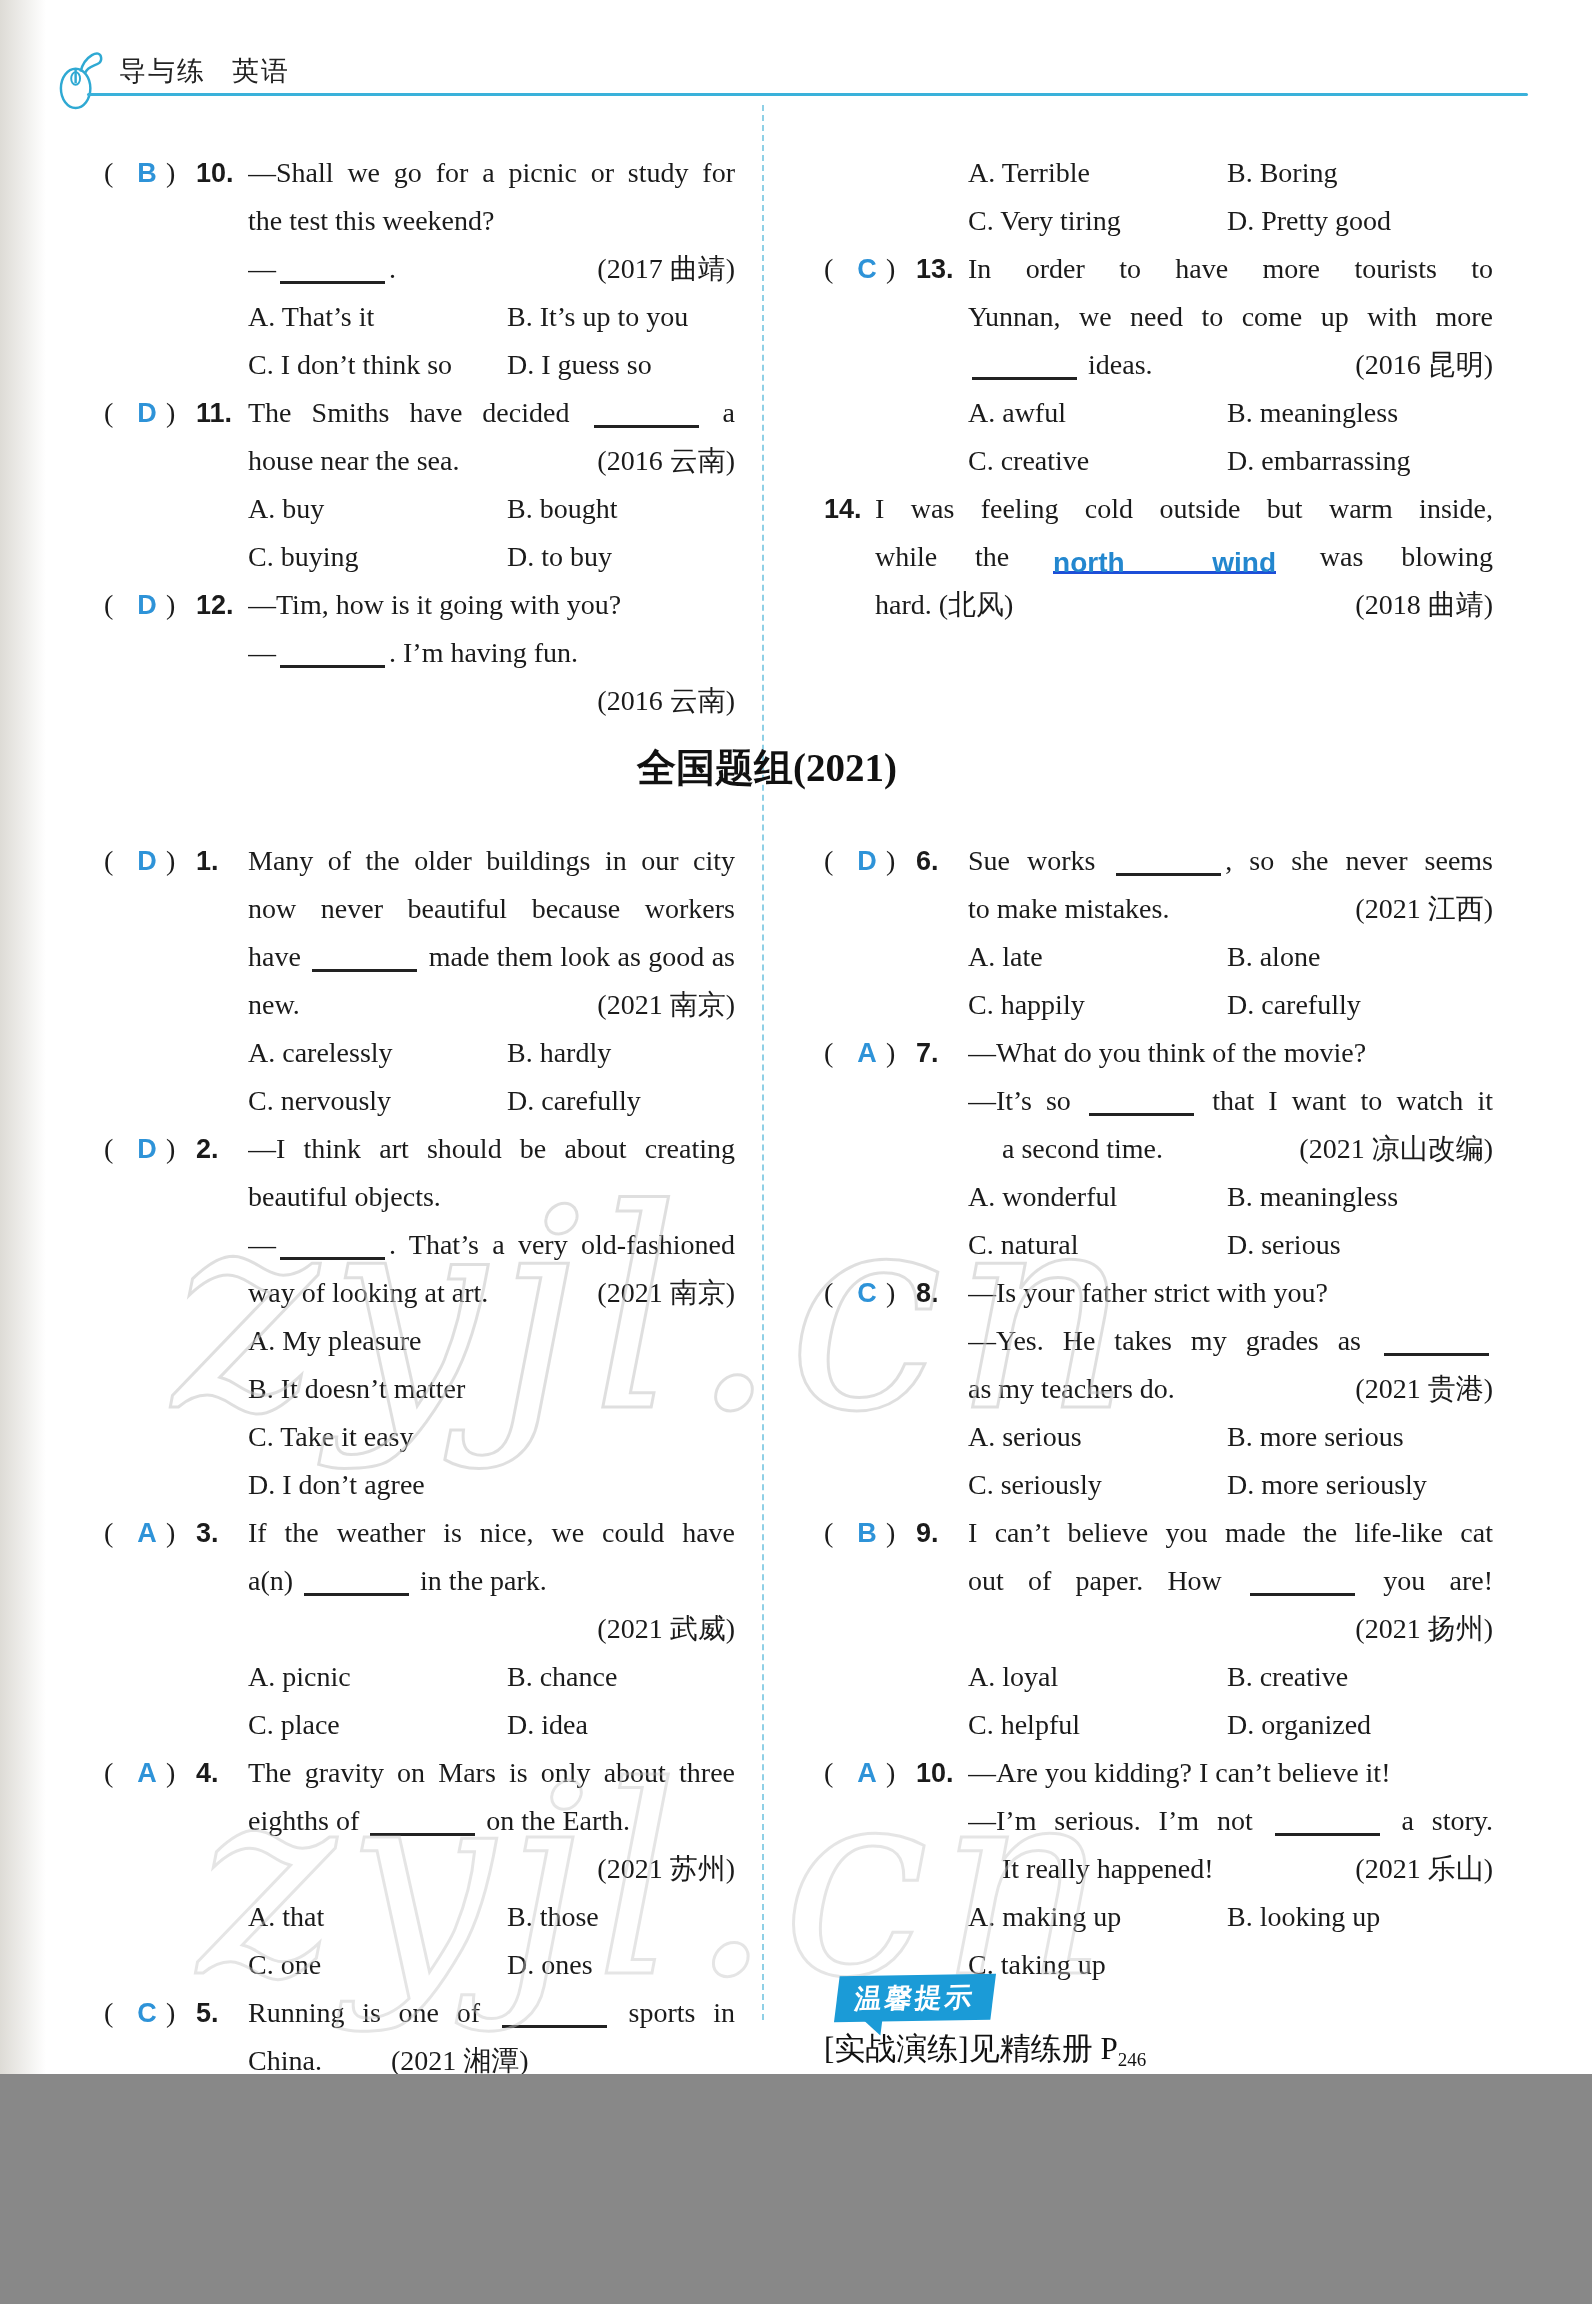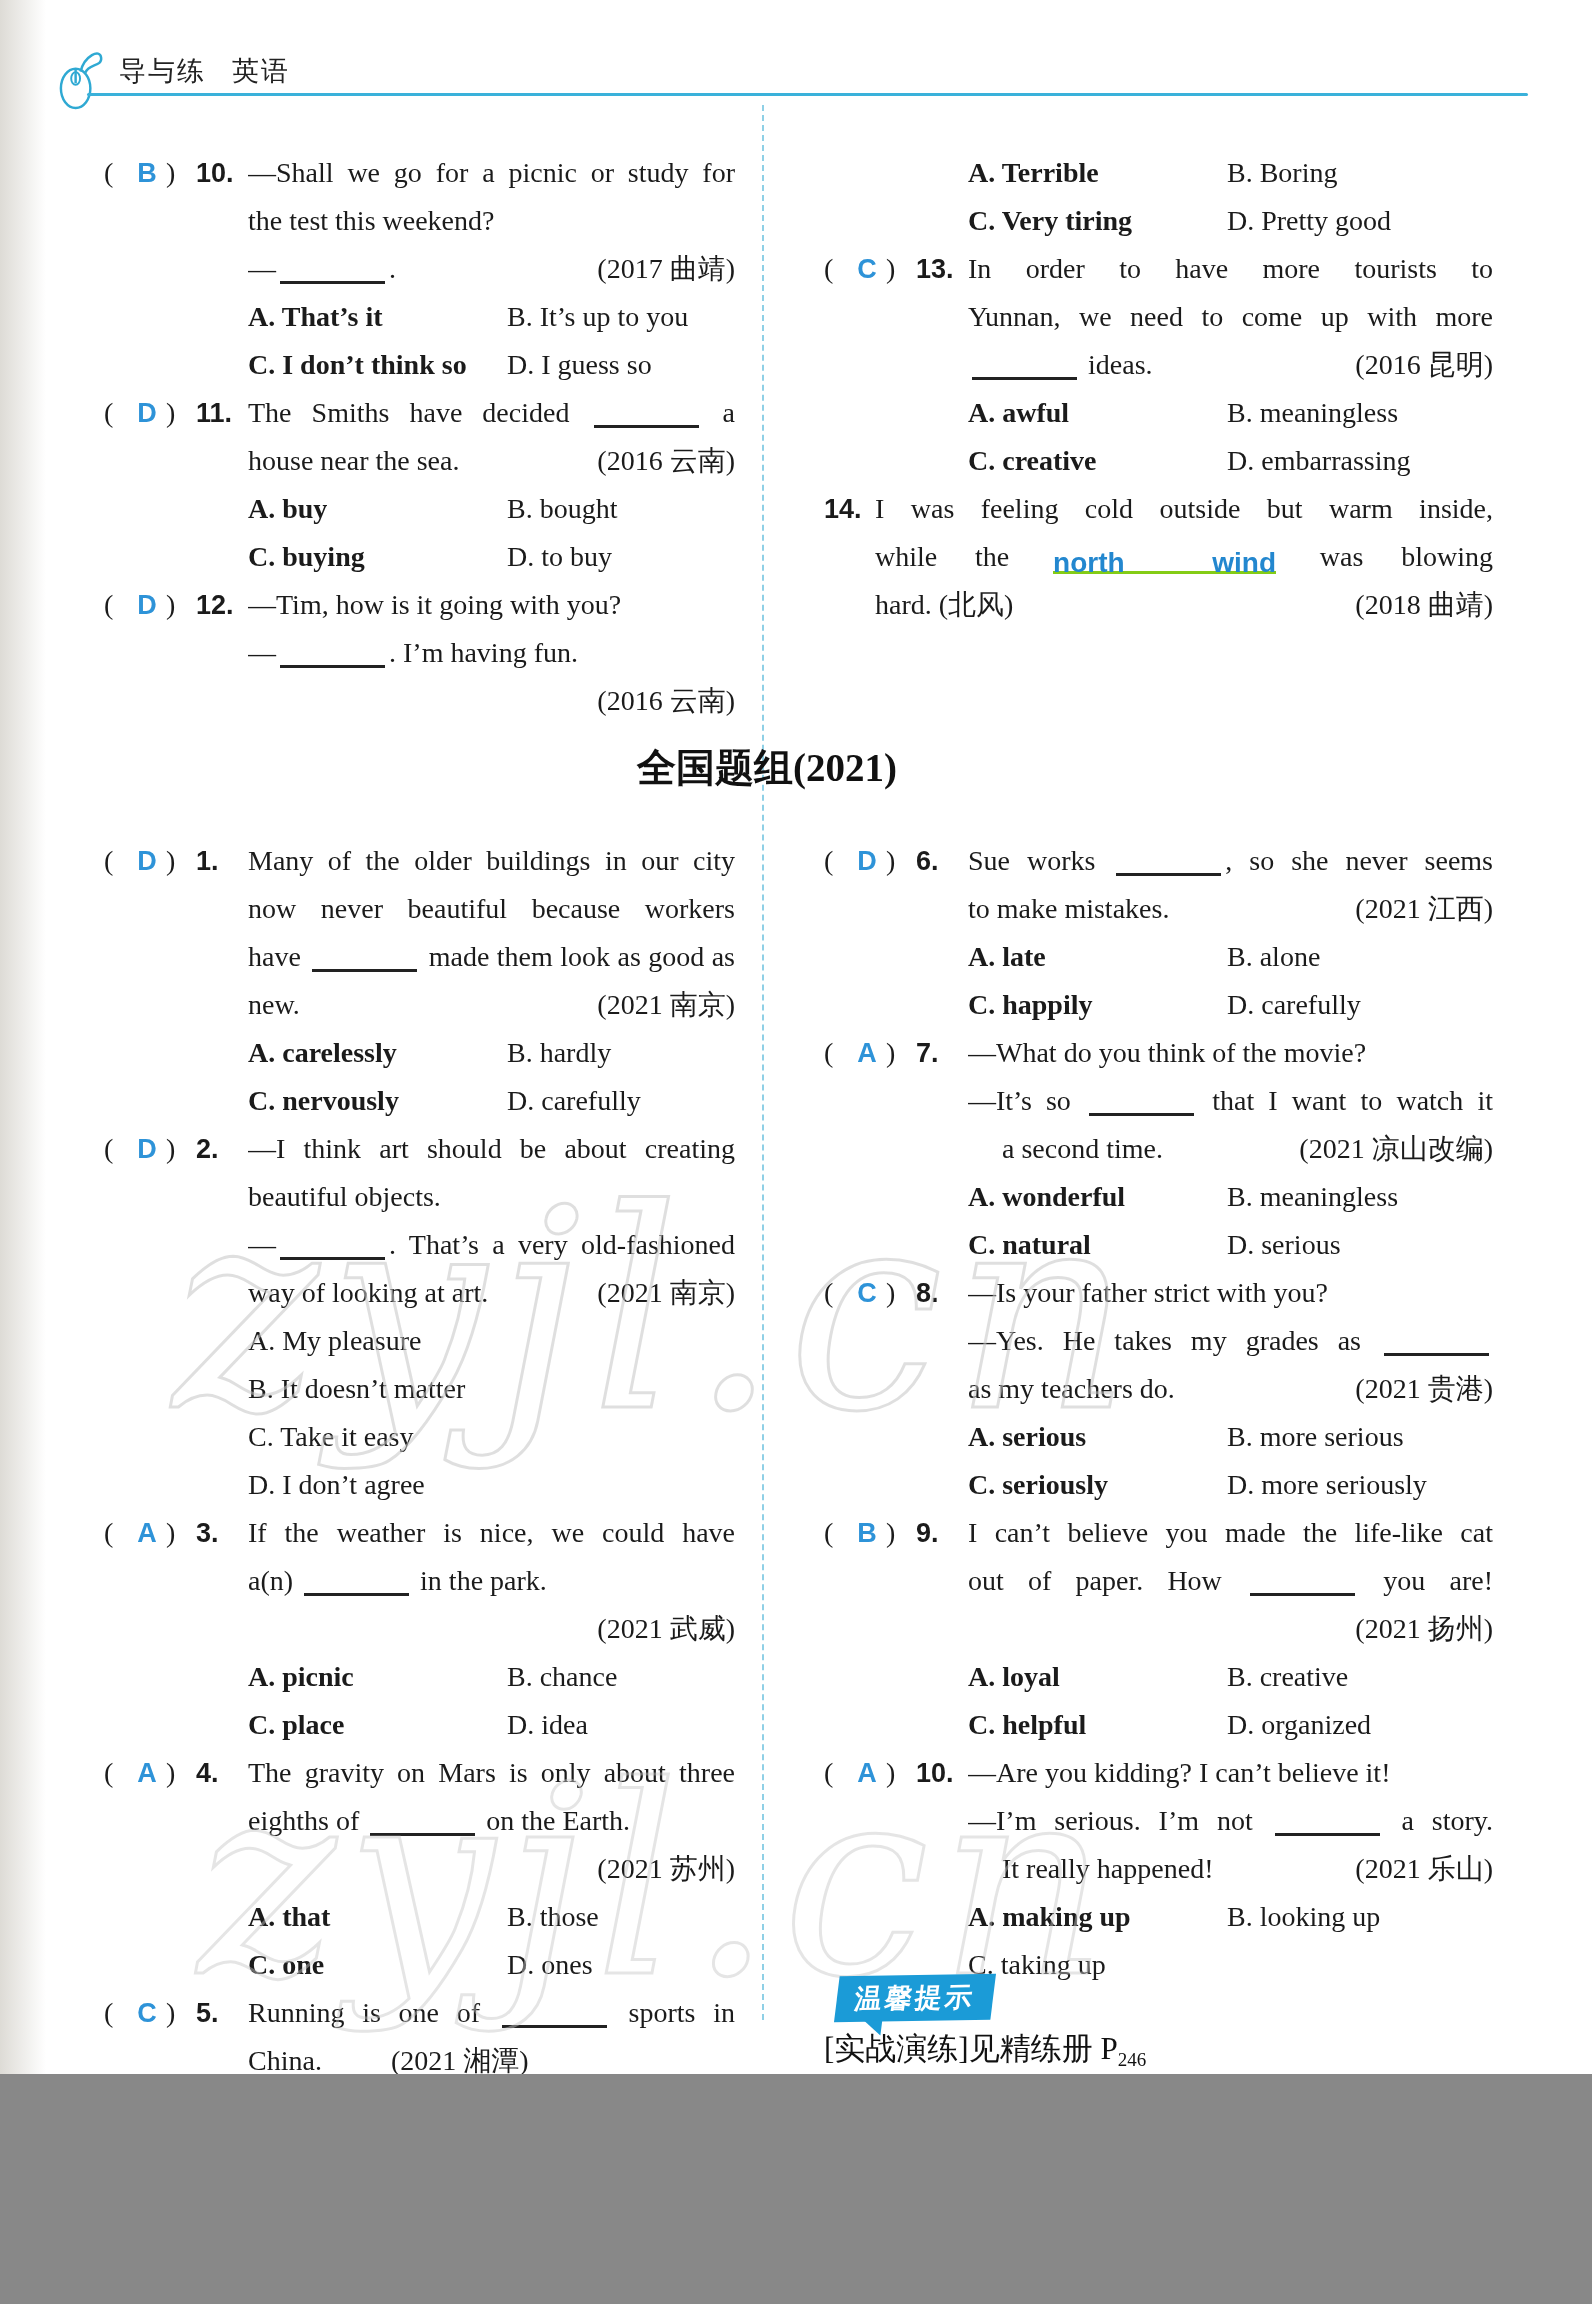--- a/index.html
+++ b/index.html
@@ -41,7 +41,7 @@
             font-family:"Liberation Sans","DejaVu Sans",sans-serif;font-size:28px;}
   .gapseg{display:inline-block;}
   .orow{display:flex;line-height:48px;height:48px;white-space:nowrap;}
-  .oc1{flex:0 0 259px;font-weight:bold;}
+  .oc1{flex:0 0 259px;}
   .oc2{flex:1 1 auto;}
   .ofull{flex:1 1 auto;}
   

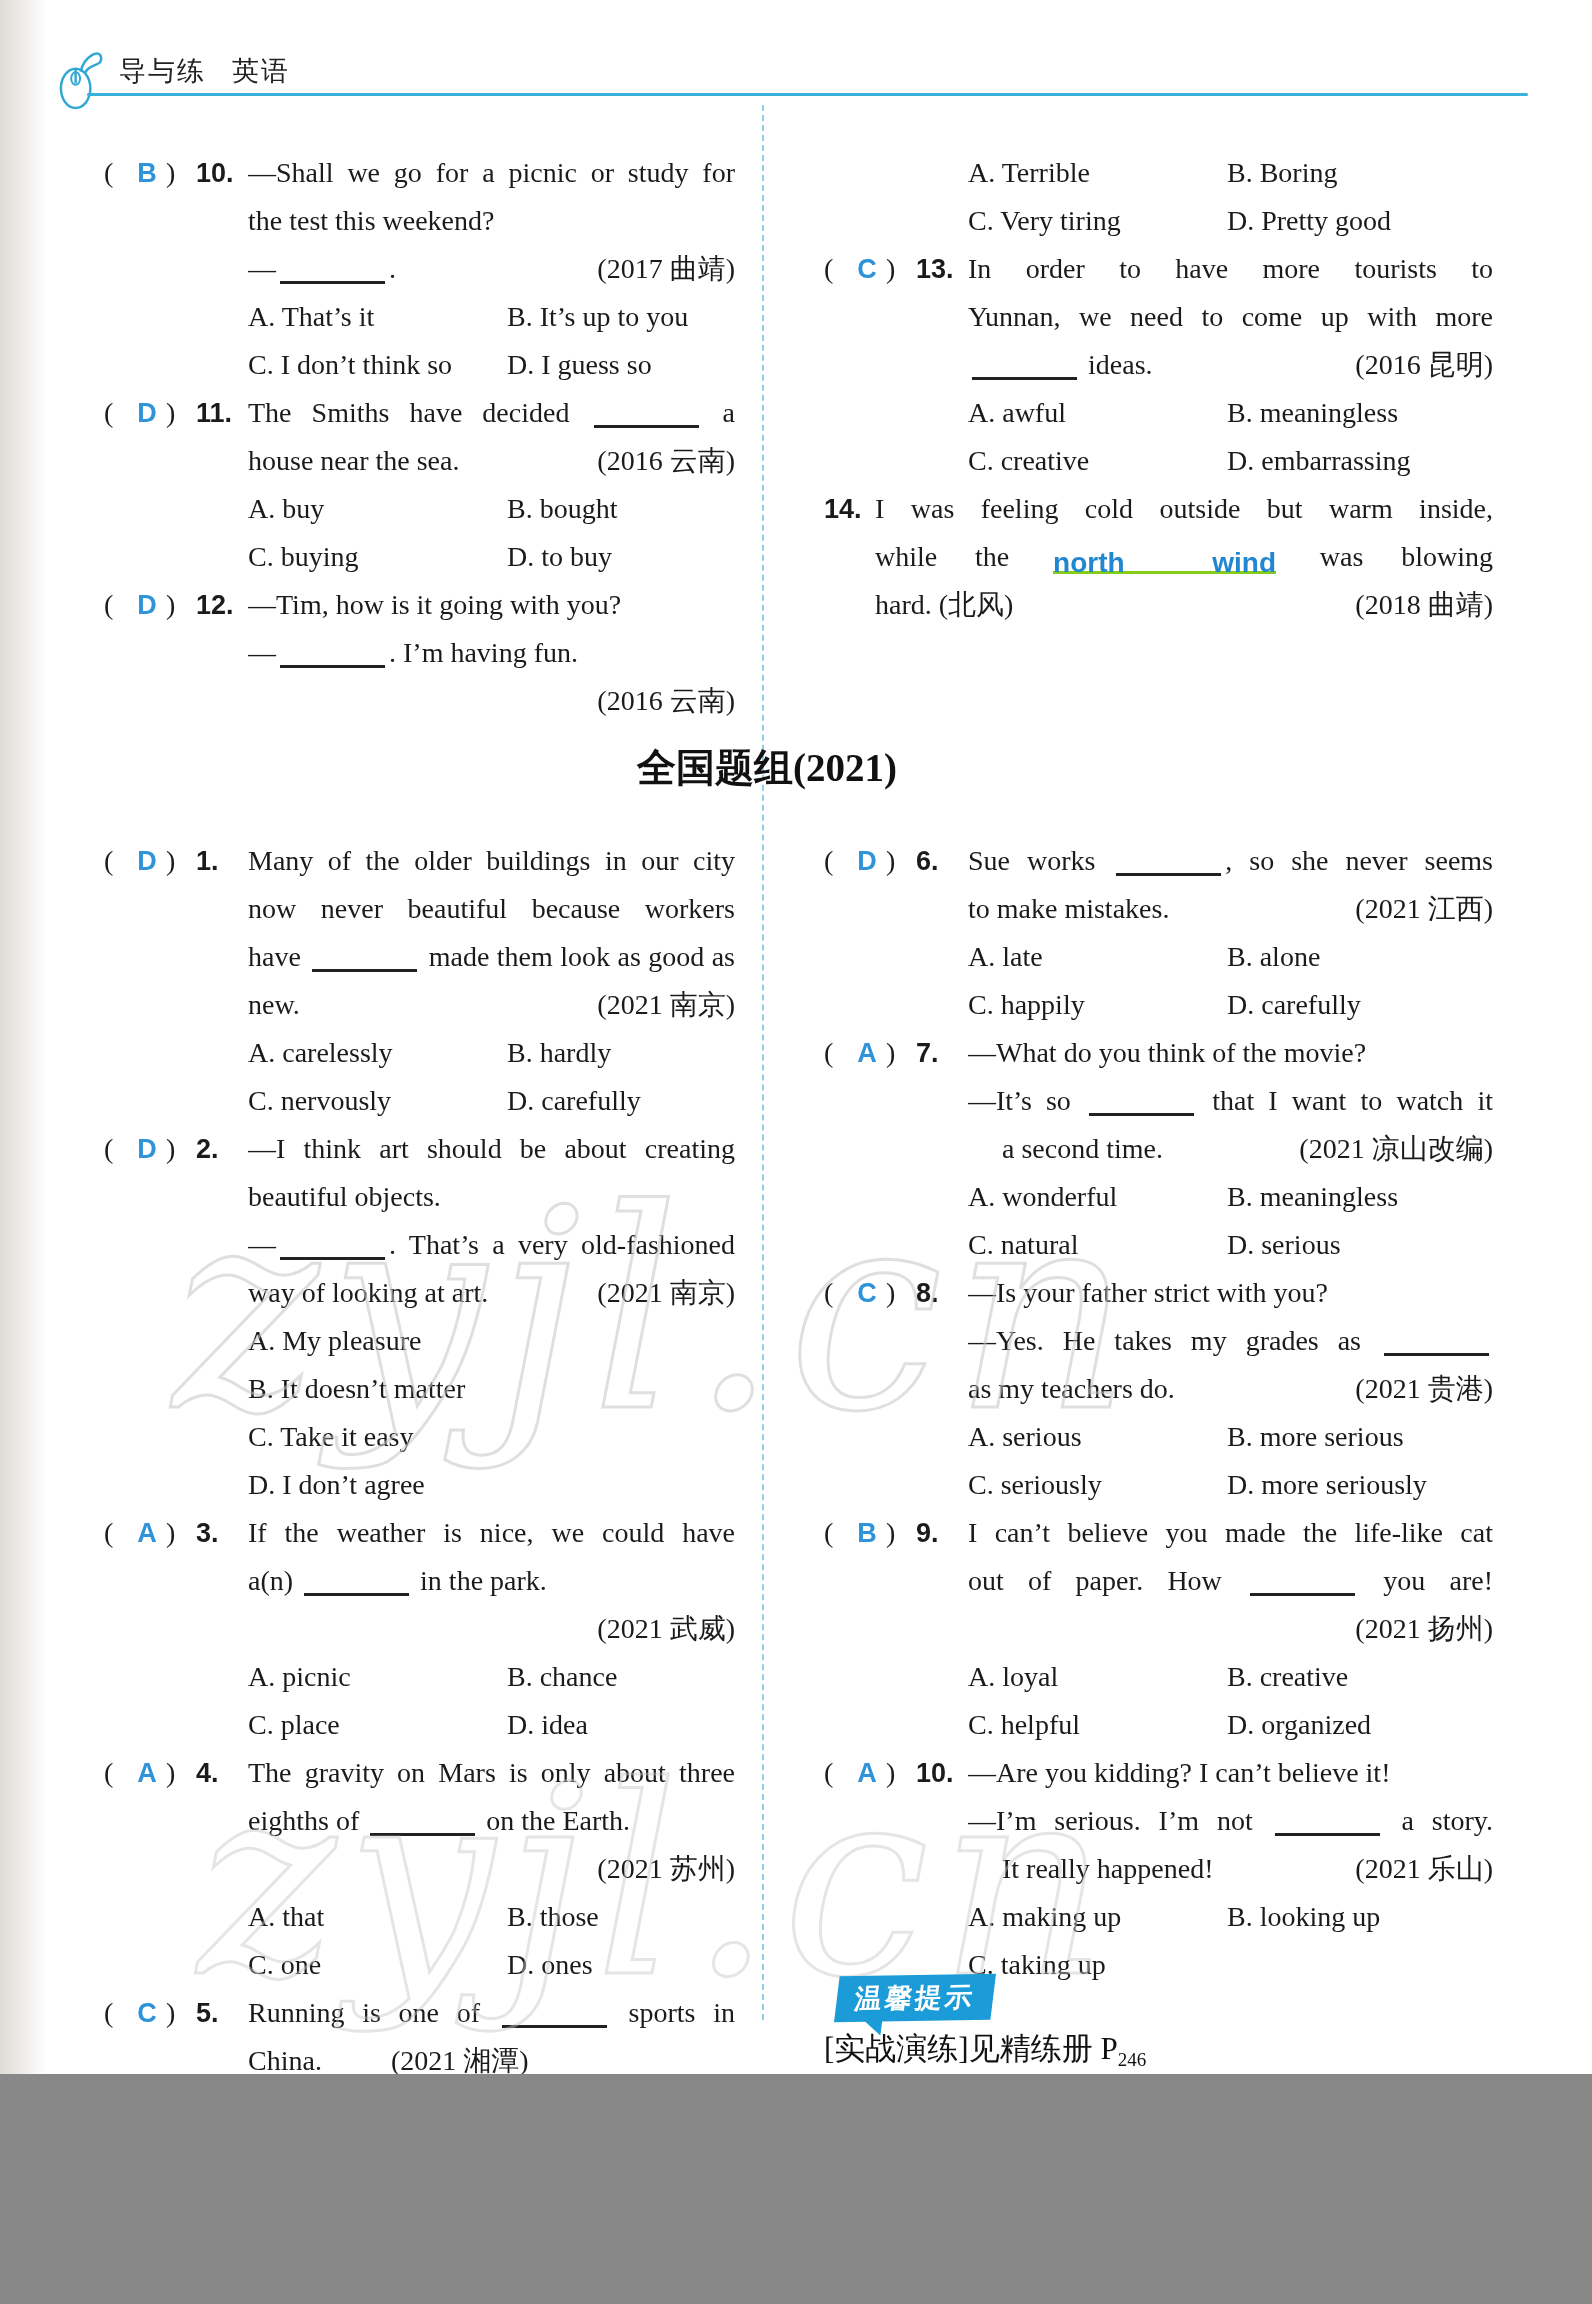--- a/index.html
+++ b/index.html
@@ -36,7 +36,7 @@
   .src{white-space:nowrap;}
   .blank{display:inline-block;width:105px;height:1em;border-bottom:3px solid #222;
          vertical-align:-6px;margin:0 4px;}
-  .ansblank{display:inline-block;min-width:223px;height:1.15em;border-bottom:3px solid #84cc16;
+  .ansblank{display:inline-block;min-width:223px;height:1.15em;border-bottom:3px solid #1d4ed8;
             vertical-align:-6px;margin:0 6px;text-align:center;color:#2387cf;font-weight:700;
             font-family:"Liberation Sans","DejaVu Sans",sans-serif;font-size:28px;}
   .gapseg{display:inline-block;}

